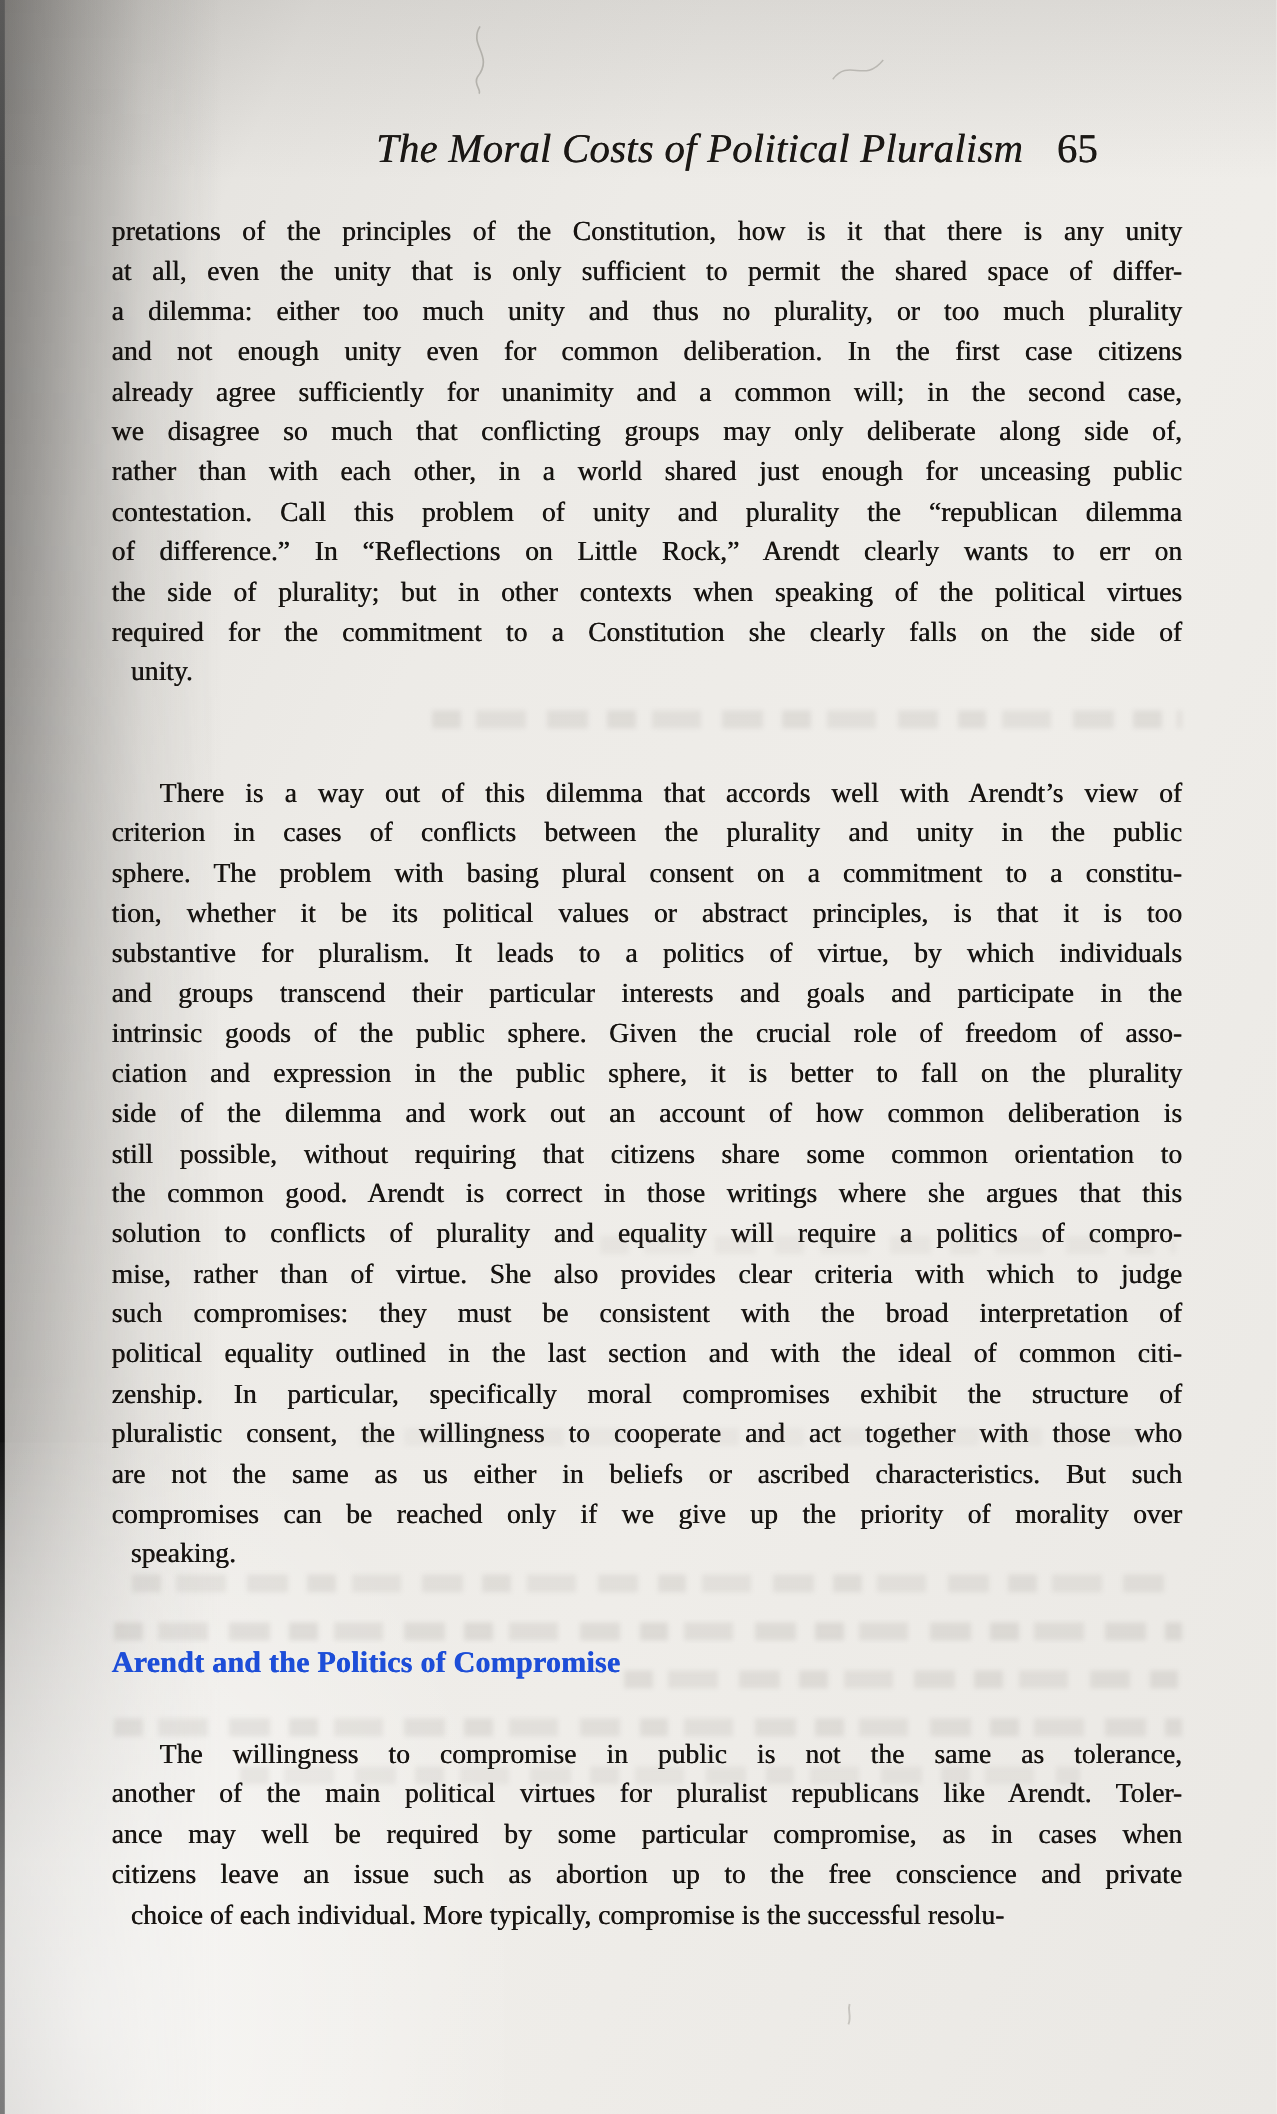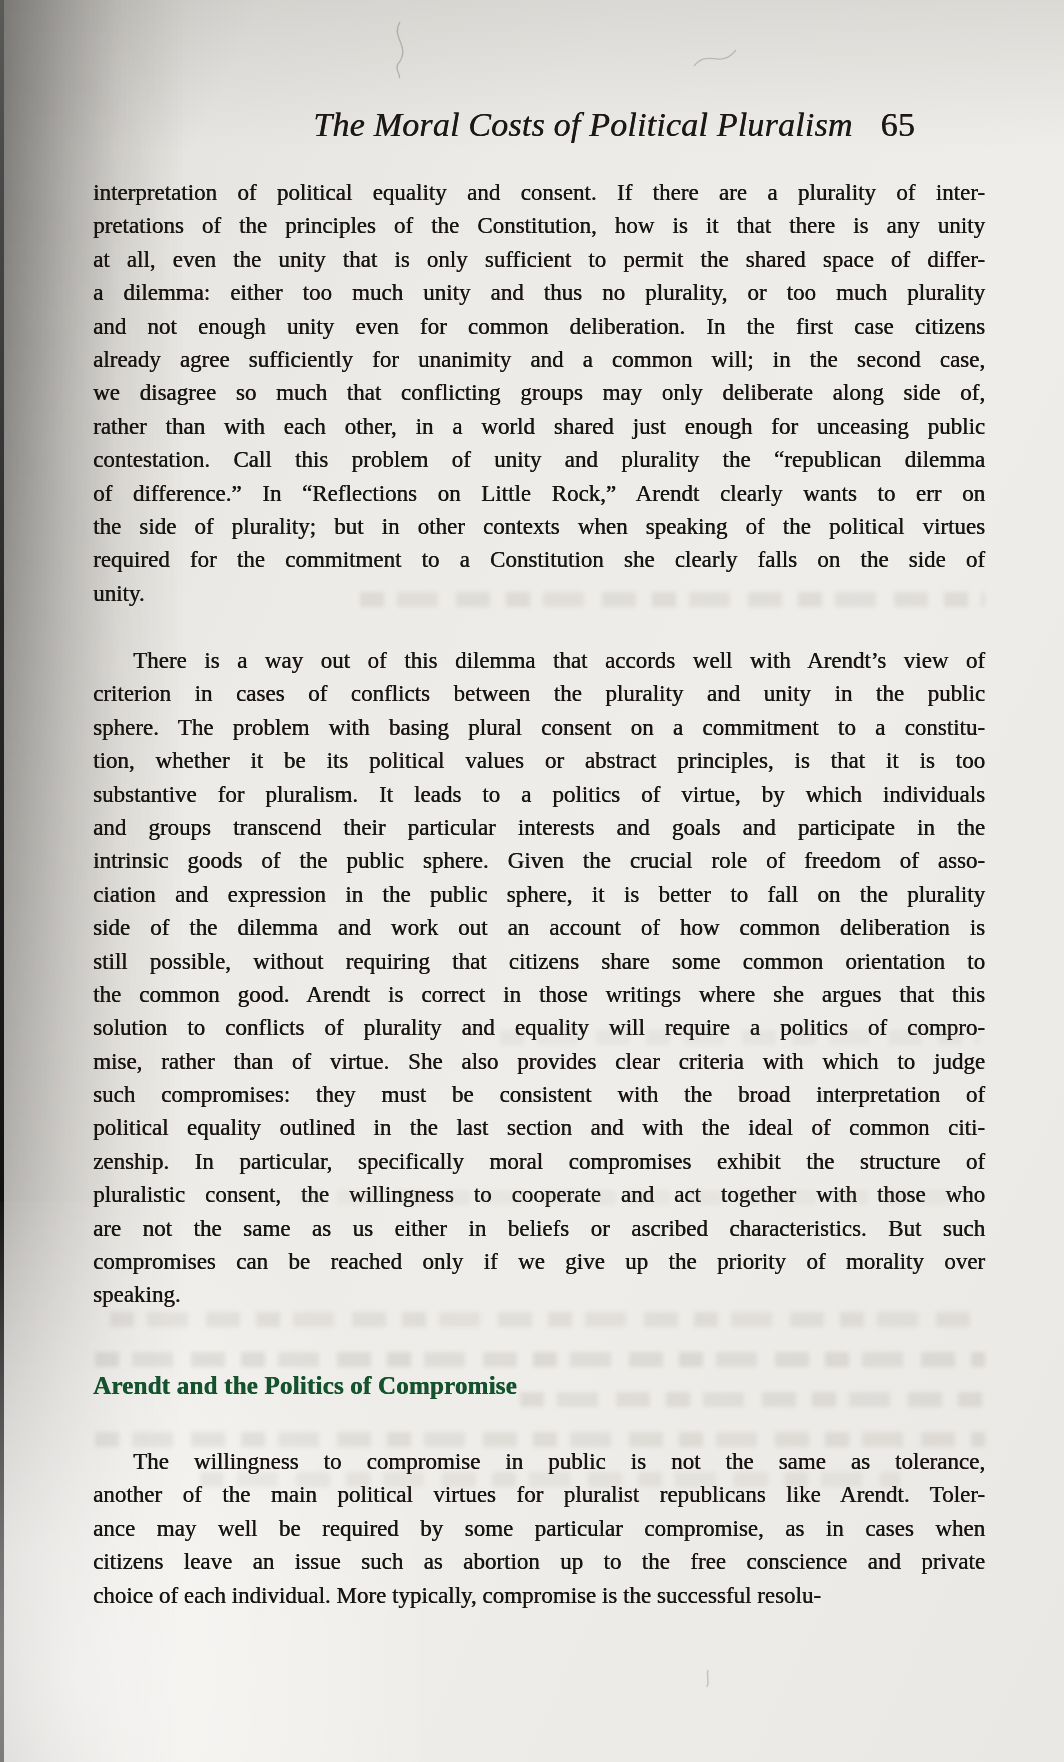--- a/index.html
+++ b/index.html
@@ -118,7 +118,6 @@
 </div>
 
 <div class="para p1">
-    <div class="line">interpretation of political equality and consent. If there are a plurality of inter-</div>
     <div class="line">pretations of the principles of the Constitution, how is it that there is any unity</div>
     <div class="line">at all, even the unity that is only sufficient to permit the shared space of differ-</div>
     <div class="line">a dilemma: either too much unity and thus no plurality, or too much plurality</div>

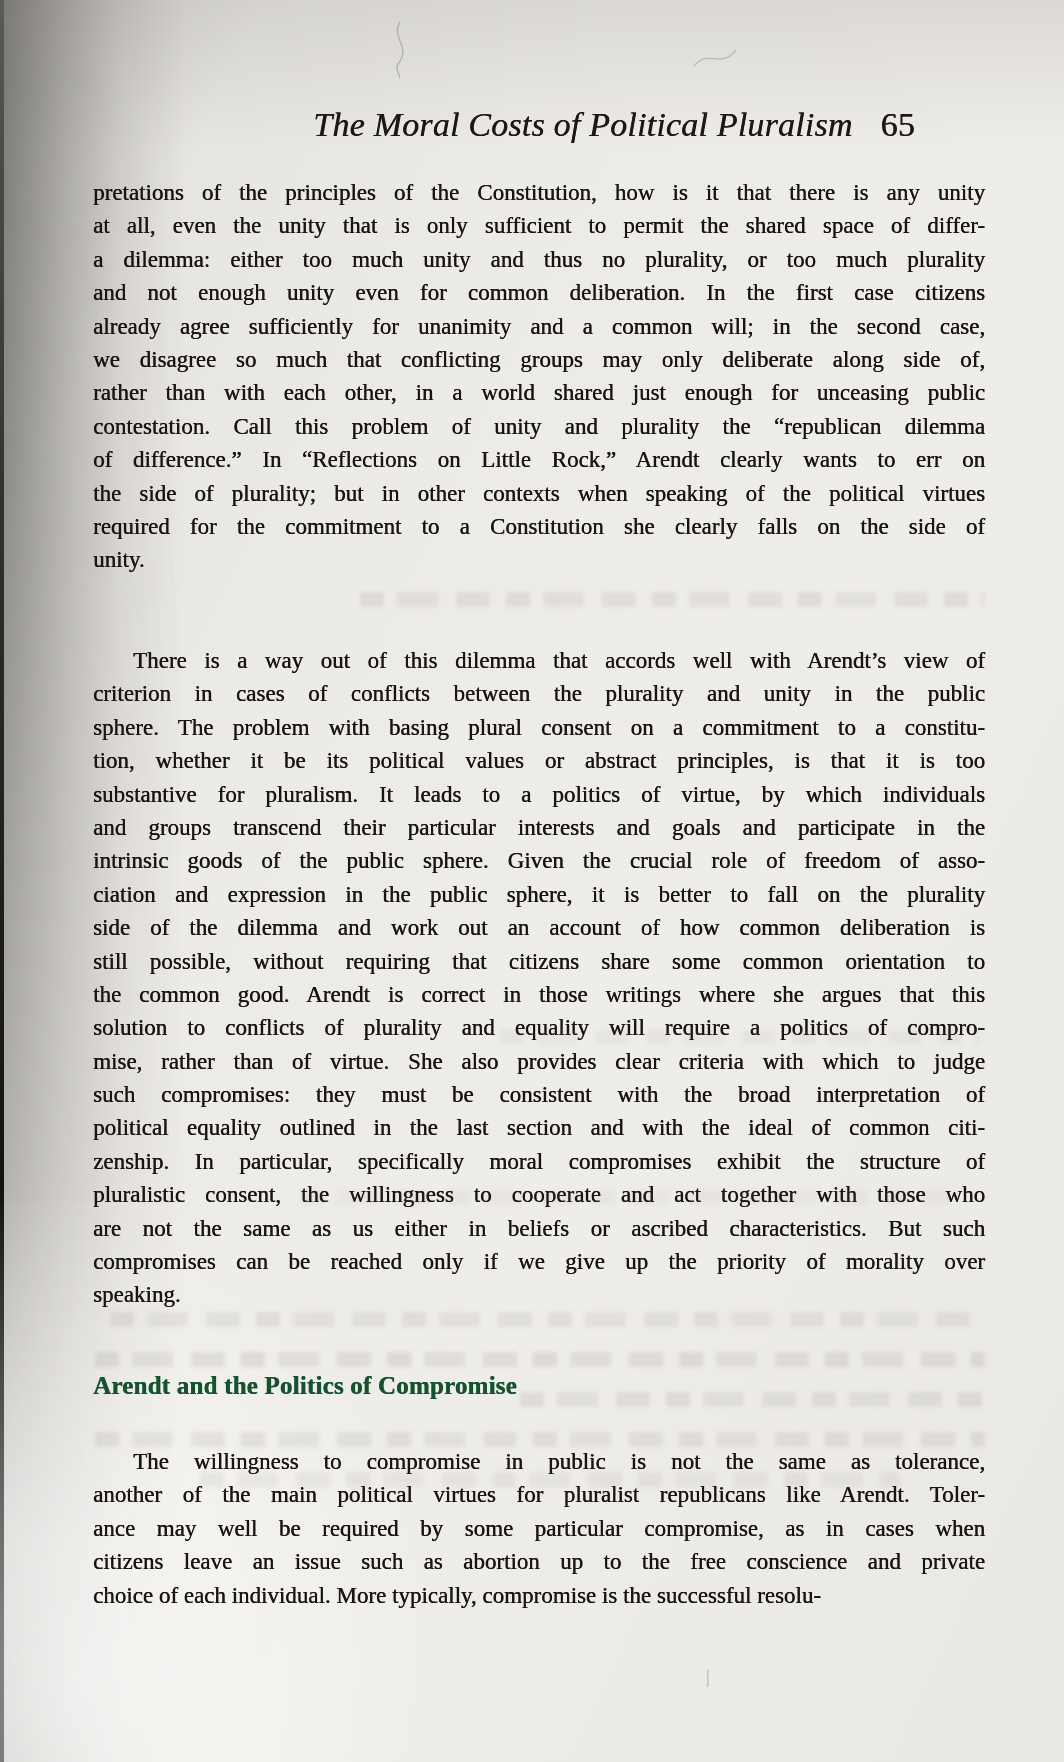--- a/index.html
+++ b/index.html
@@ -62,7 +62,7 @@
     text-align-last: justify;
     height: 33.4px;
   }
-  .para .line.last { text-align-last: left; }
+  .para .line.last { text-align-last: left; margin-left: 16px; }
   .para .line.first-indent { text-indent: 40px; }
 
   .p1 { top: 176px; }

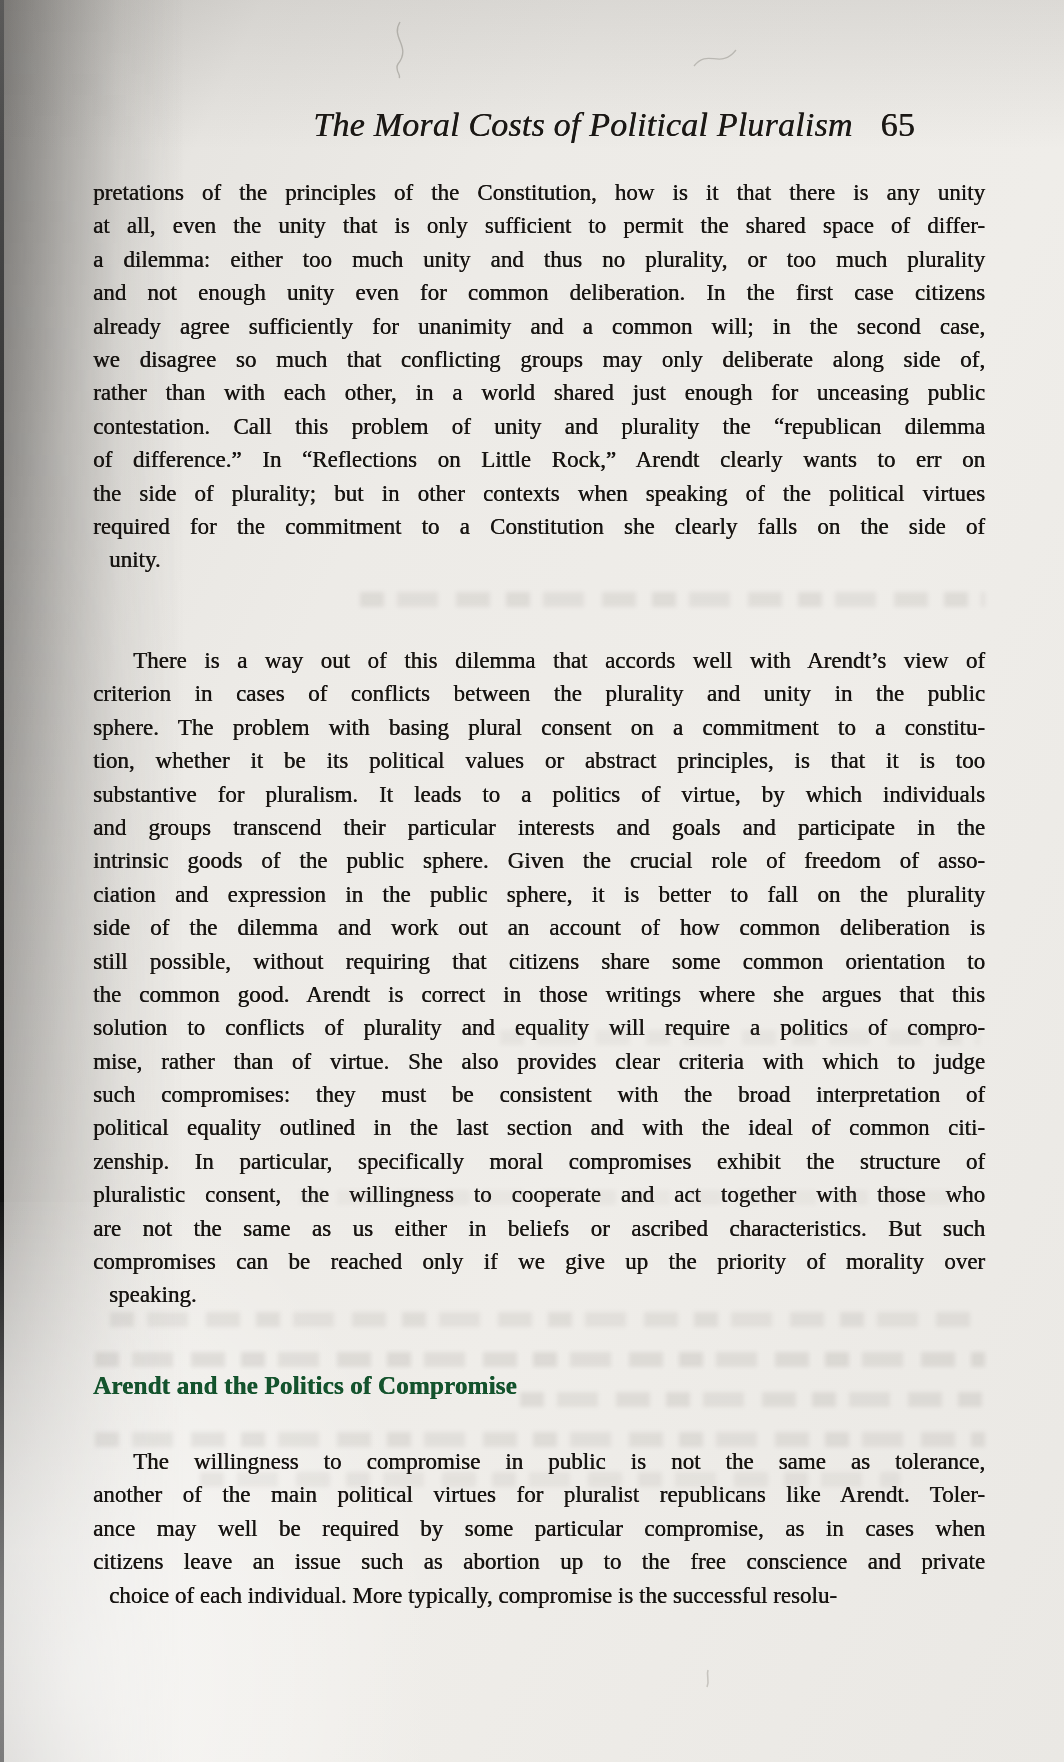--- a/index.html
+++ b/index.html
@@ -73,7 +73,7 @@
     position: absolute; left: 93px; top: 1372px; width: 892px;
     font-size: 25px;
     font-weight: bold;
-    color: #14532d;
+    color: #1d4ed8;
     letter-spacing: 0.2px;
     text-shadow: 0.45px 0 0 currentColor;
     white-space: nowrap;

